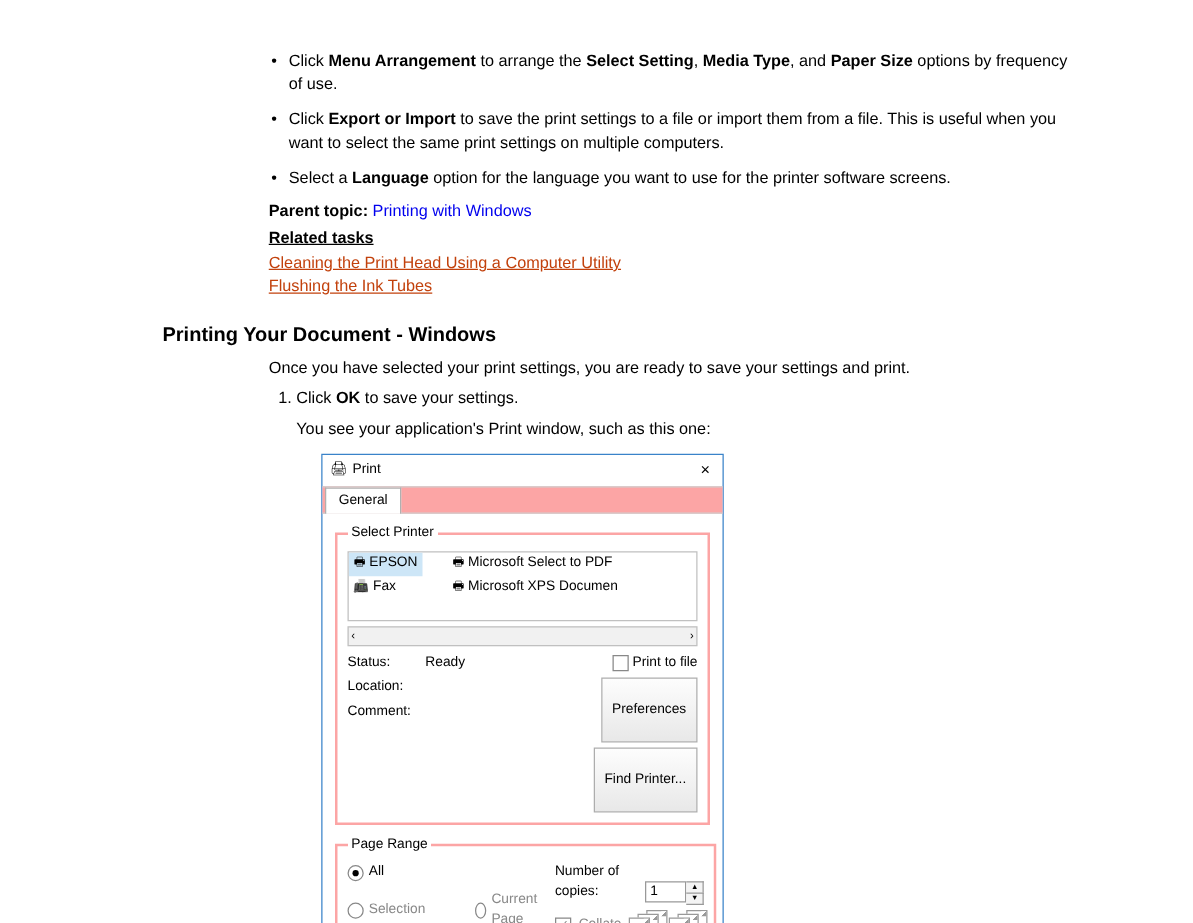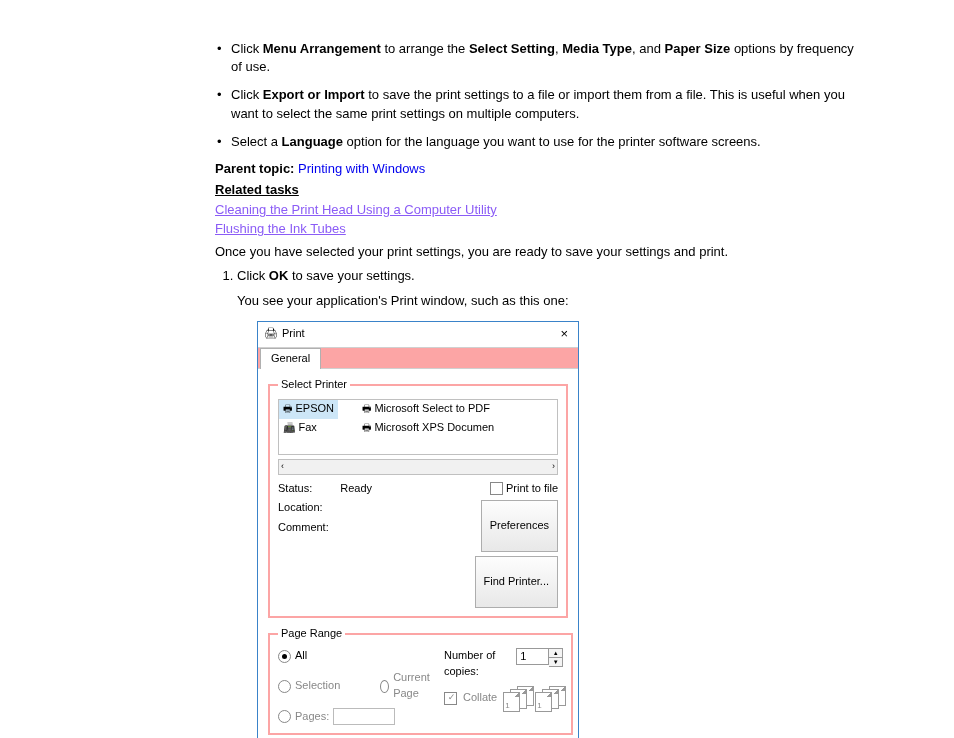--- a/index.html
+++ b/index.html
@@ -38,7 +38,7 @@
   .link { color: #0000ee; text-decoration: none; }
   .parent-topic { margin: 6px 0 6px 0; }
   .related-tasks-label { font-weight: bold; margin: 6px 0 4px 0; text-decoration: underline; }
-  .related-link { display: block; color:#8b5cf6; margin-bottom: 2px; line-height:1.35;}
+  .related-link { display: block; color:#c2410c; margin-bottom: 2px; line-height:1.35;}
   h2.section-title {
     font-size: 16px;
     font-weight: bold;

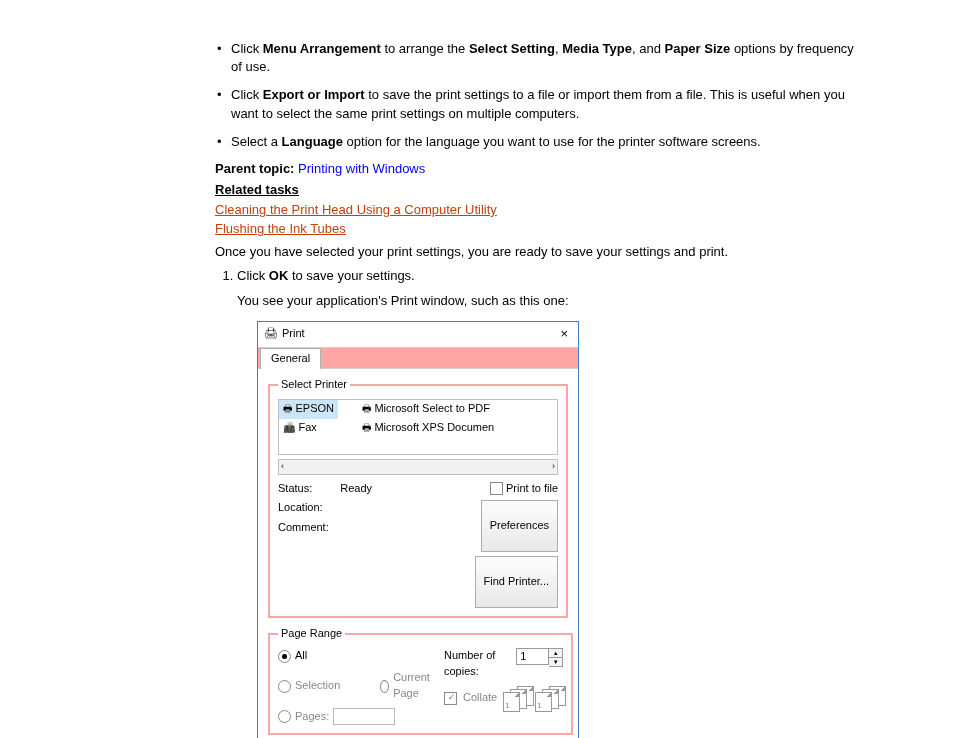--- a/index.html
+++ b/index.html
@@ -211,6 +211,7 @@
     <a class="related-link" href="#">Flushing the Ink Tubes</a>
   </div>
 
+  <h2 class="section-title">Printing Your Document - Windows</h2>
 
   <div class="content-indent">
     <div class="intro">Once you have selected your print settings, you are ready to save your settings and print.</div>

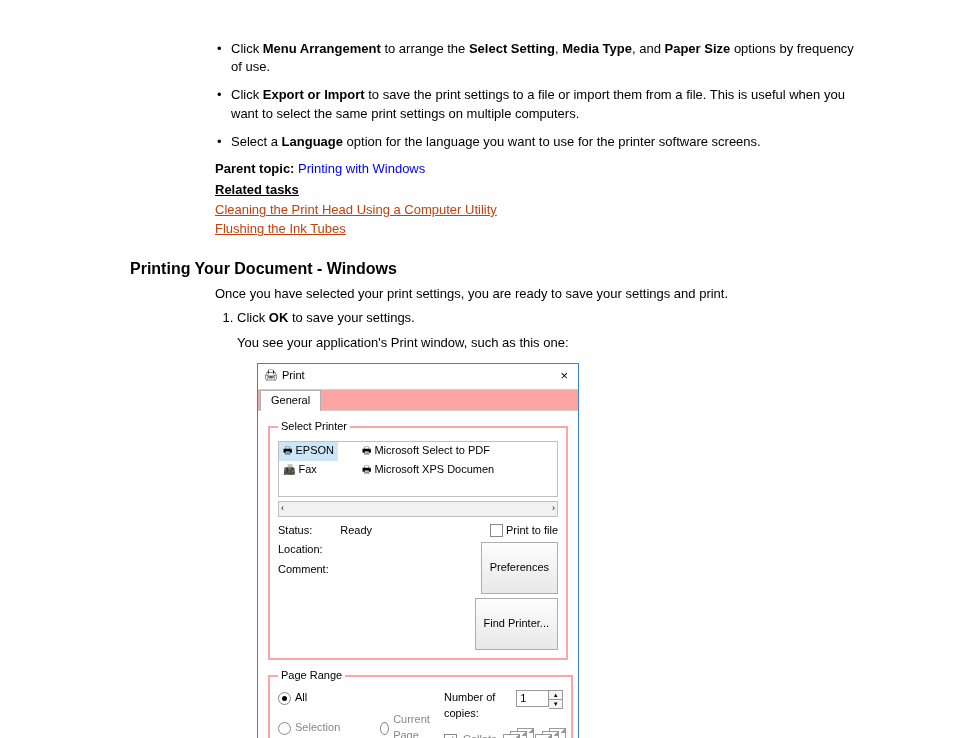--- a/index.html
+++ b/index.html
@@ -169,7 +169,7 @@
   .radio.checked::after { content:"";width:5px;height:5px;background:#000;border-radius:50%;}
   .pages-input { width:60px;height:15px;border:1px solid #bbb;background:#fff;display:inline-block;}
   .range-right { display:flex;flex-direction:column;gap:6px;font-size:11px;}
-  .copies-row { display:flex;align-items:flex-start;gap:4px;}
+  .copies-row { display:flex;align-items:flex-end;gap:4px;}
   .numbox { display:flex; height:17px;}
   .numbox .val { border:1px solid #999;width:28px;display:flex;align-items:center;padding-left:3px;background:#fff;}
   .numbox .spin { display:flex;flex-direction:column;}

